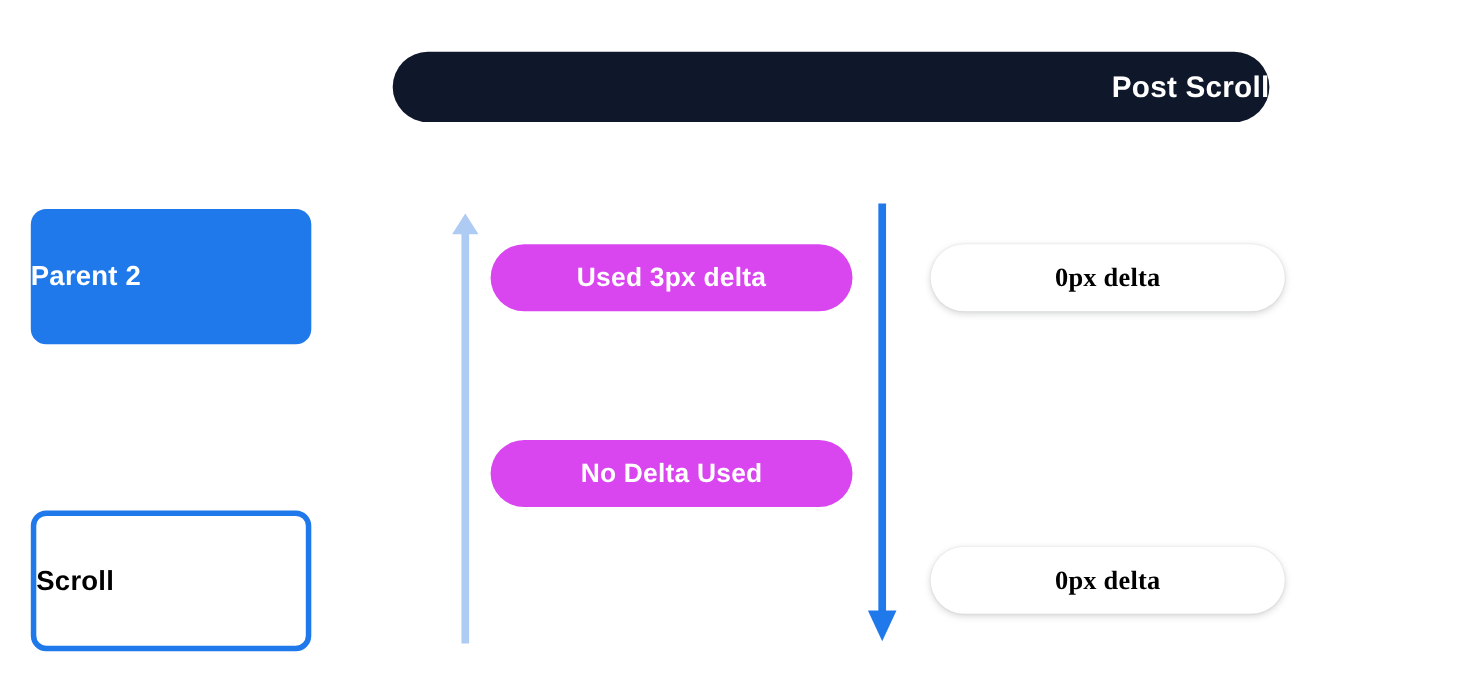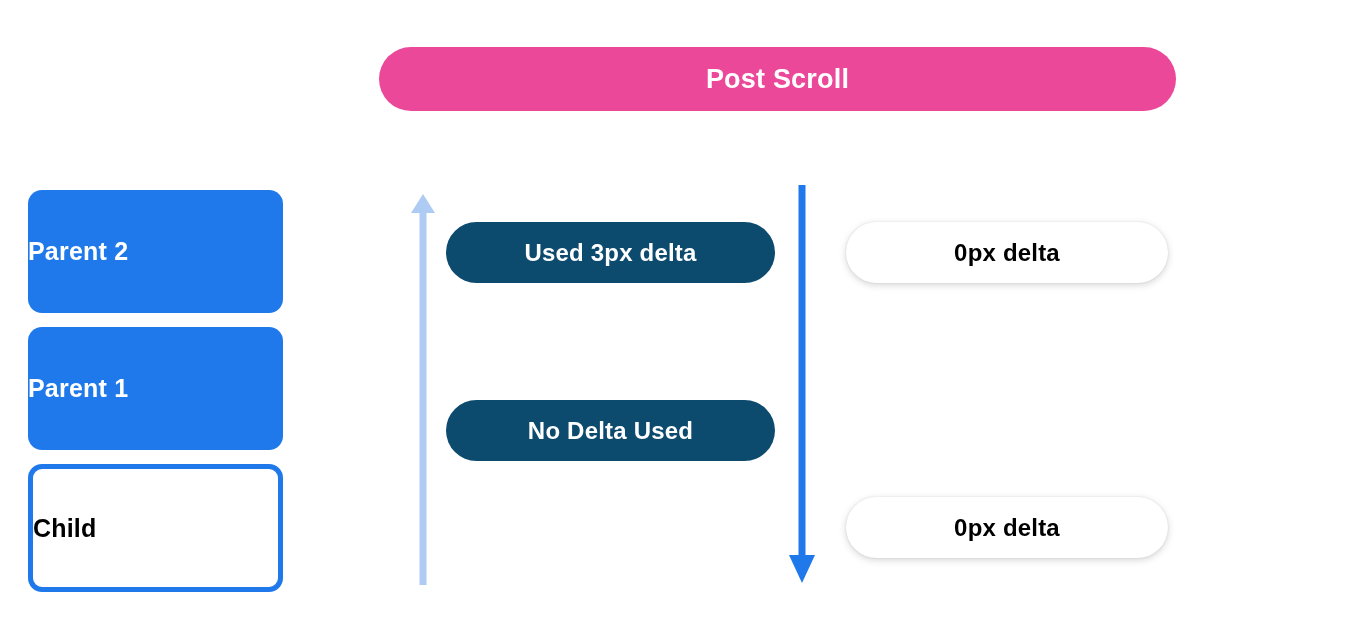--- a/index.html
+++ b/index.html
@@ -21,15 +21,15 @@
   
   .header-pill {
     position: absolute;
-    left: 379px;
+    left: 357px;
     top: 47px;
     width: 797px;
     height: 64px;
-    background: #ec4899;
+    background: #0f172a;
     border-radius: 32px;
     display: flex;
     align-items: center;
-    justify-content: center;
+    justify-content: flex-end;
     box-sizing: border-box;
   }
   .header-pill .label {

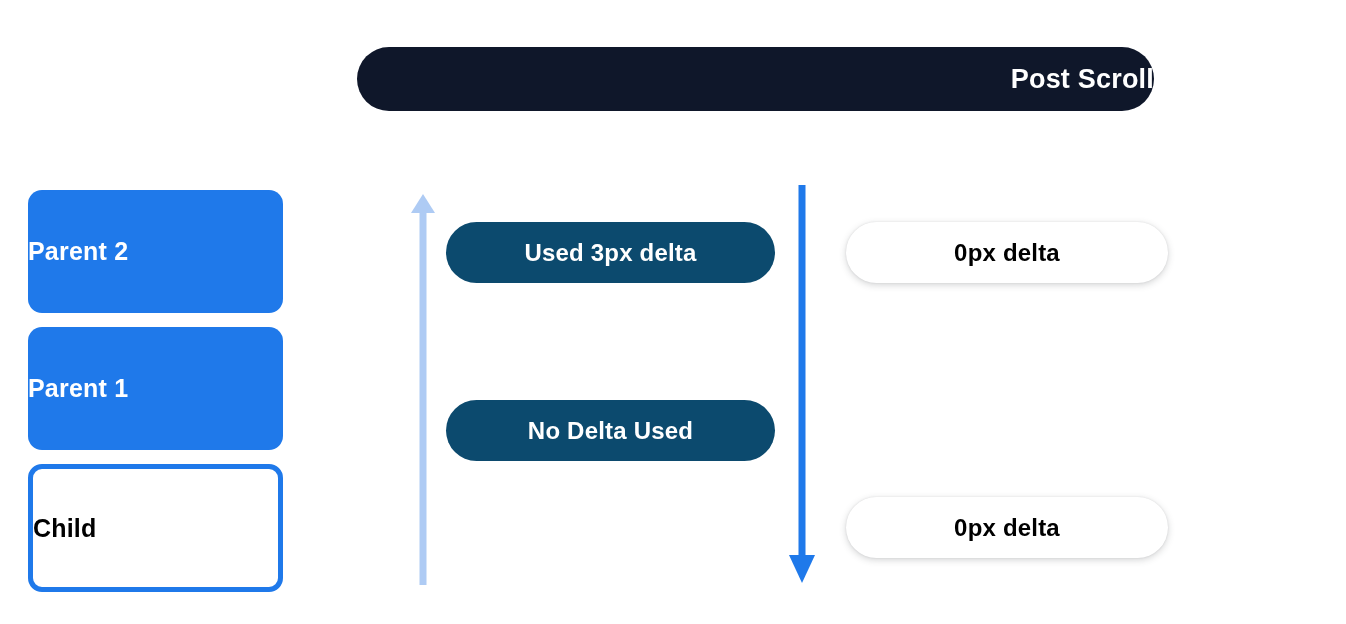--- a/index.html
+++ b/index.html
@@ -100,7 +100,7 @@
     left: 446px;
     width: 329px;
     height: 61px;
-    background: #0c4a6e;
+    background: #d946ef;
   }
   .pill-blue .label { color: #ffffff; }
   #pill-used-delta   { top: 222px; }

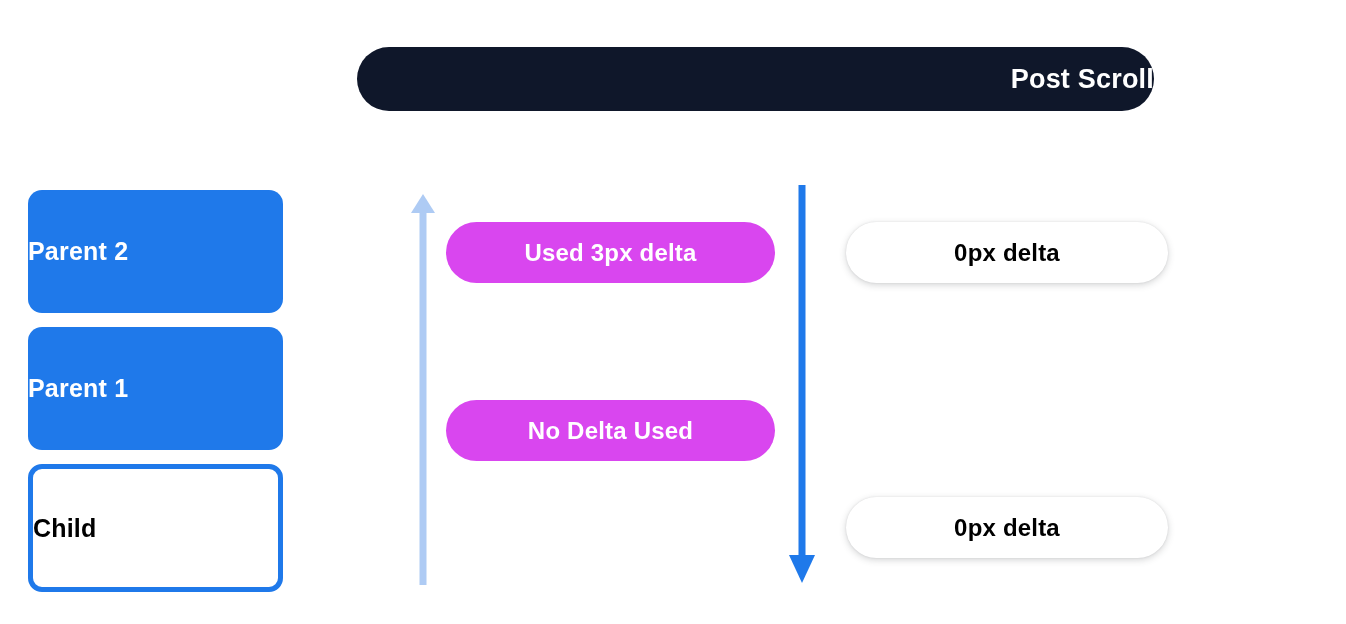--- a/index.html
+++ b/index.html
@@ -117,6 +117,7 @@
   .pill-white .label {
     color: #000000;
     font-weight: bold;
+    font-family: Liberation Serif, serif;
   }
   #pill-delta-top    { top: 222px; }
   #pill-delta-bottom { top: 497px; }

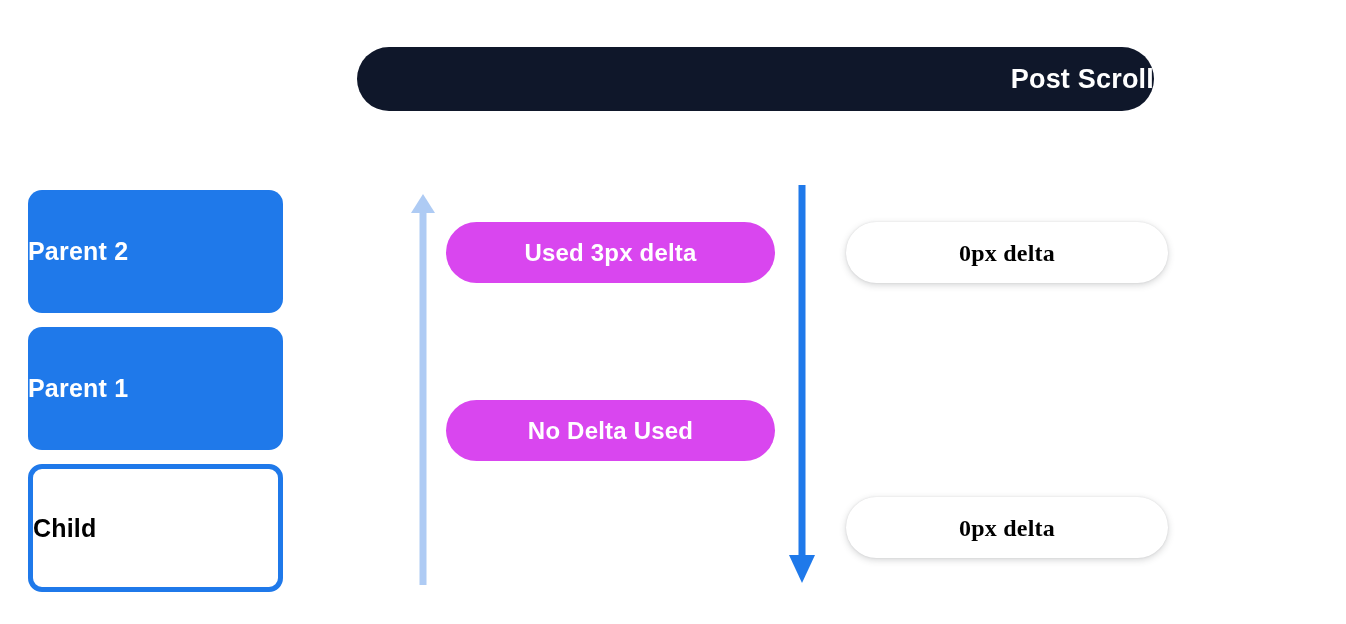--- a/index.html
+++ b/index.html
@@ -135,9 +135,6 @@
     <span class="label">Parent 2</span>
   </div>
 
-  <div id="node-parent-1" class="node-box node-filled">
-    <span class="label">Parent 1</span>
-  </div>
 
   <div id="node-child" class="node-box node-outlined">
     <span class="label">Child</span>

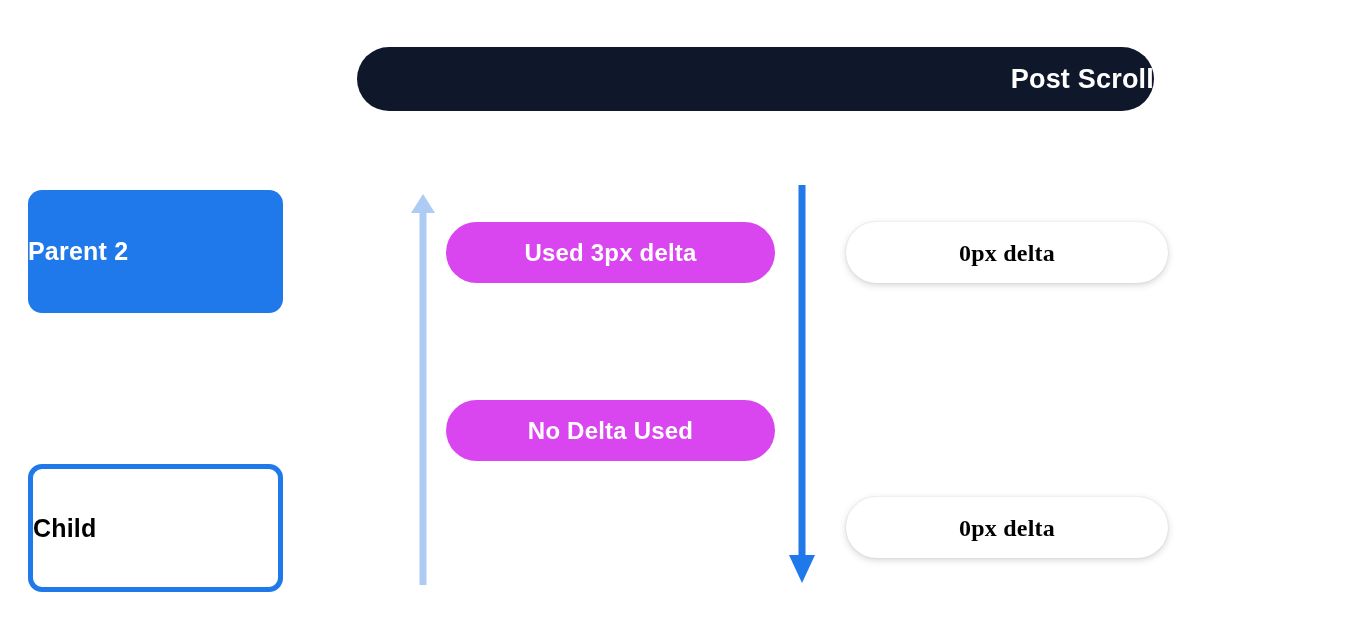--- a/index.html
+++ b/index.html
@@ -137,7 +137,7 @@
 
 
   <div id="node-child" class="node-box node-outlined">
-    <span class="label">Child</span>
+    <span class="label">Scroll</span>
   </div>
 
   <svg id="arrow-up" class="arrow-svg" width="36" height="400" viewBox="0 0 36 400">

